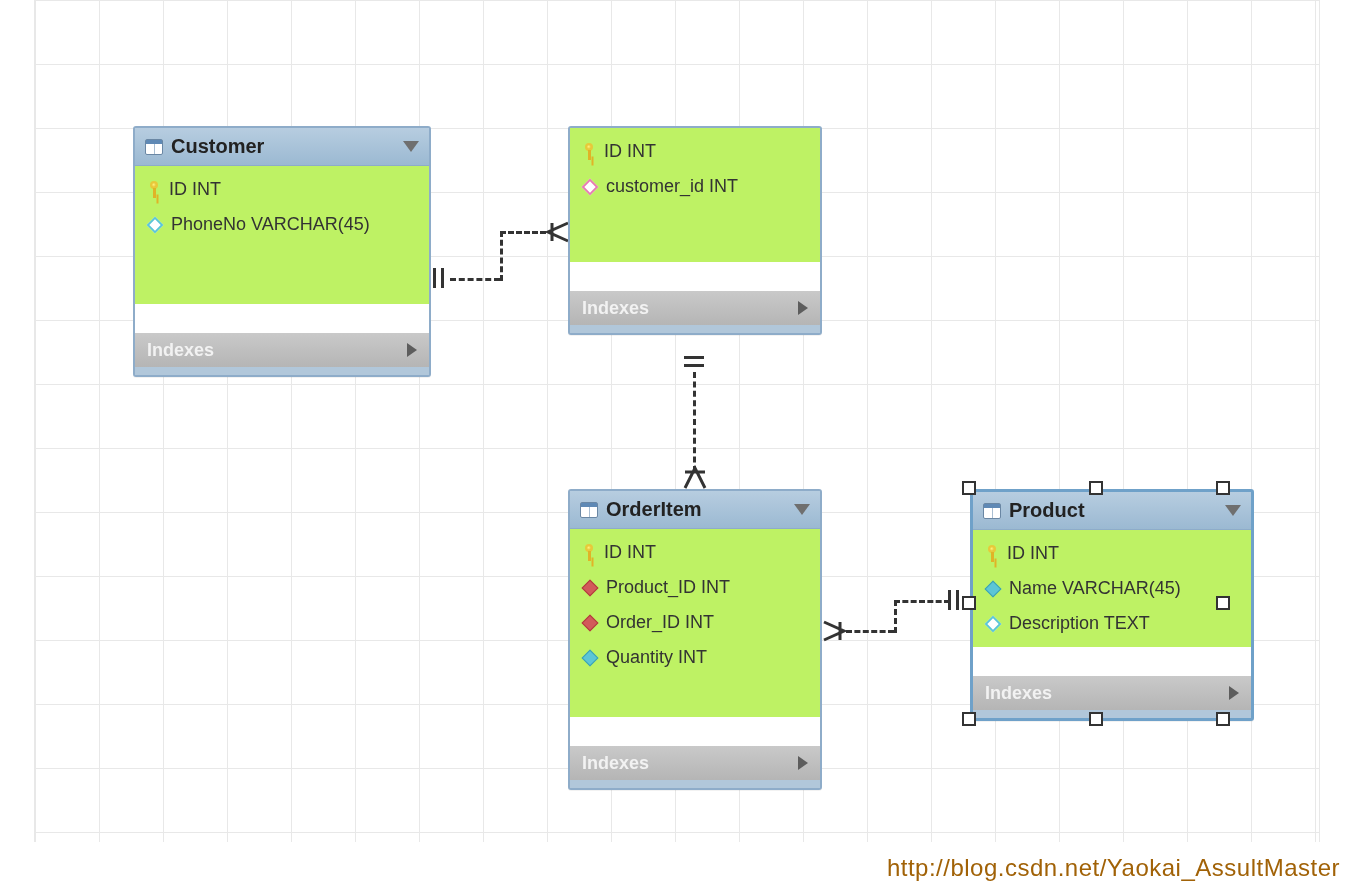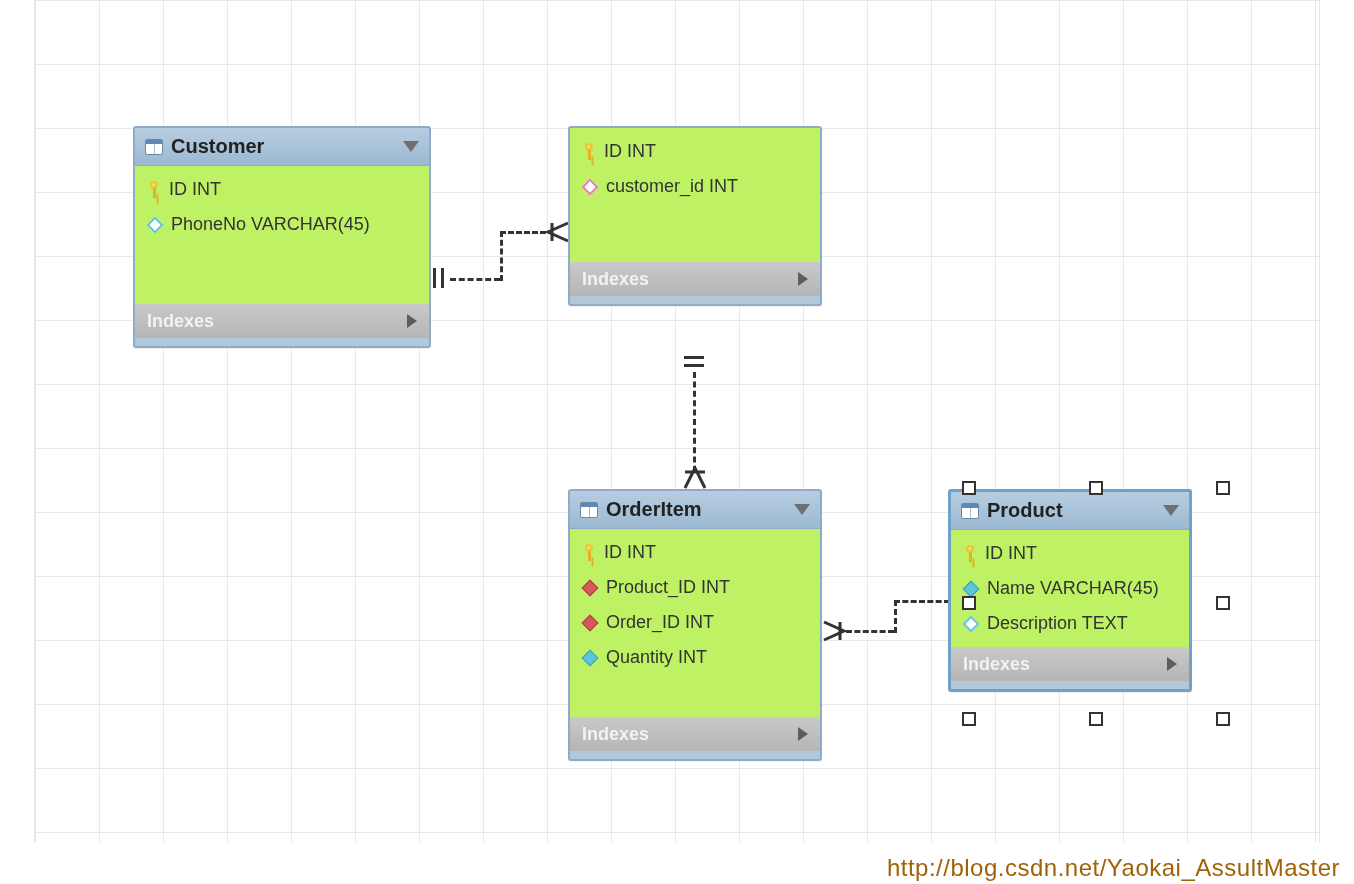--- a/index.html
+++ b/index.html
@@ -72,6 +72,7 @@
     font-weight: bold;
     font-size: 18px;
     gap: 8px;
+    margin-top: 29px;
   }
   .ent-footer .label { flex: 1; }
   .ent-bottombar {

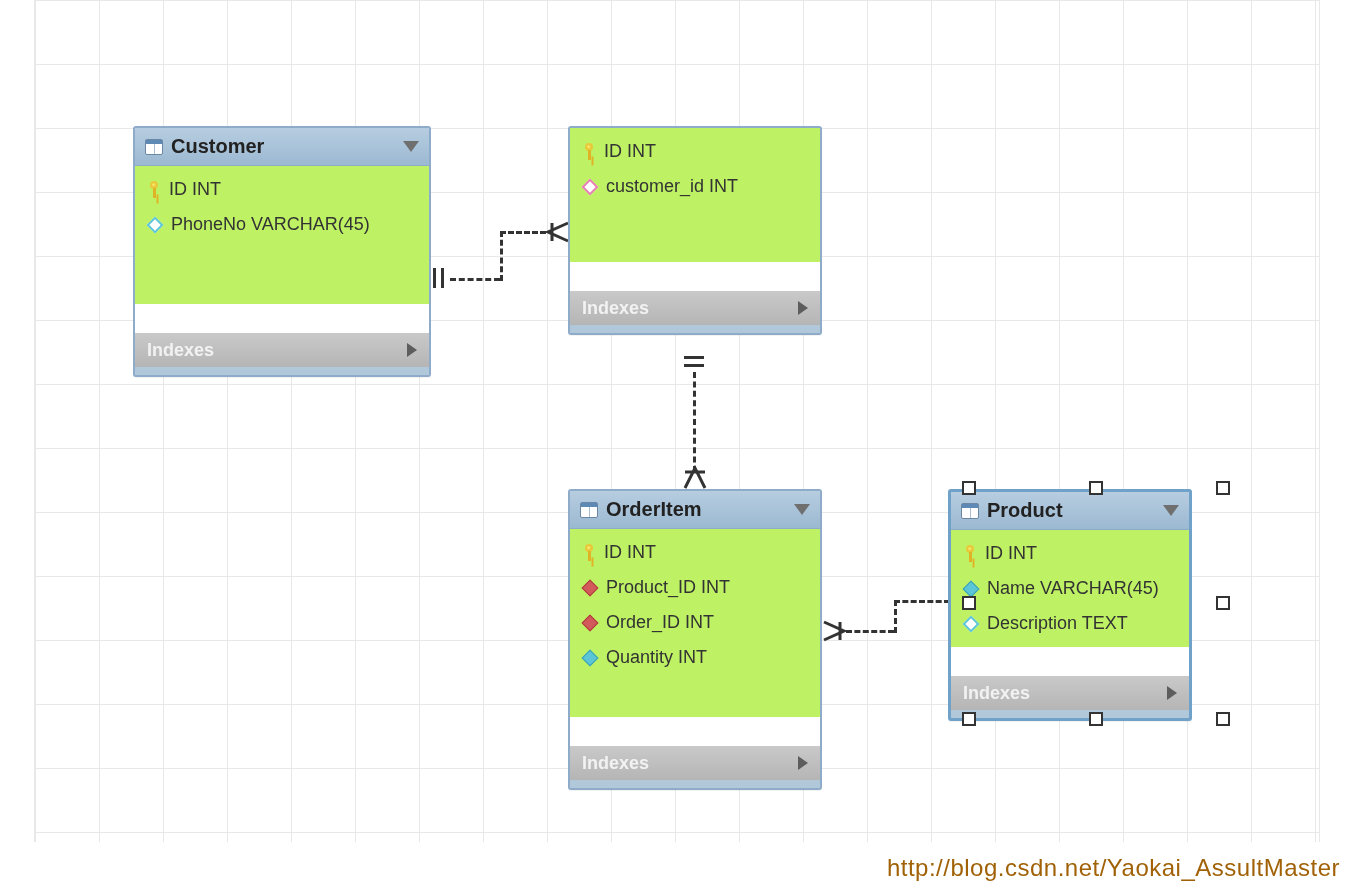--- a/index.html
+++ b/index.html
@@ -245,7 +245,7 @@
   <div class="ent-bottombar"></div>
 </div>
 
-<div class="entity selected" style="left:948px; top:489px; width:244px;">
+<div class="entity selected" style="left:970px; top:489px; width:284px;">
   <div class="ent-header">
     <span class="tbl-icon"></span>
     <span class="title">Product</span>

